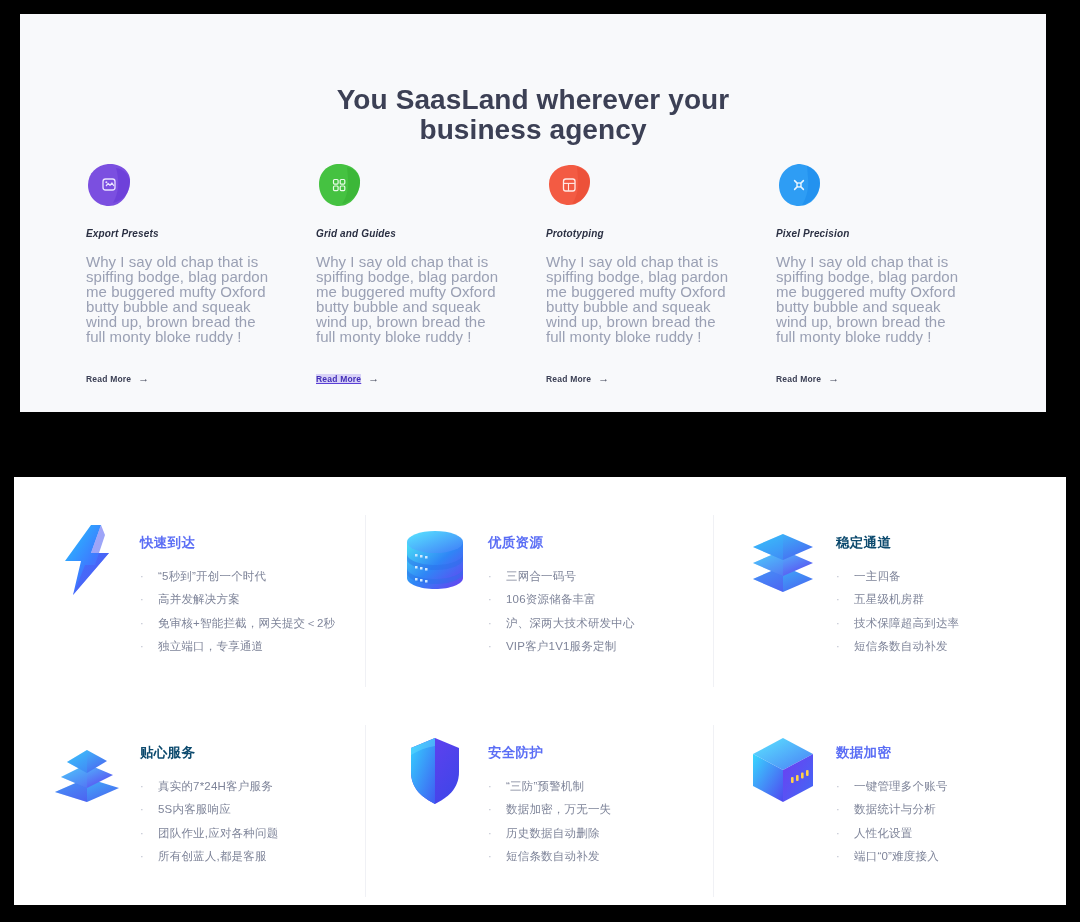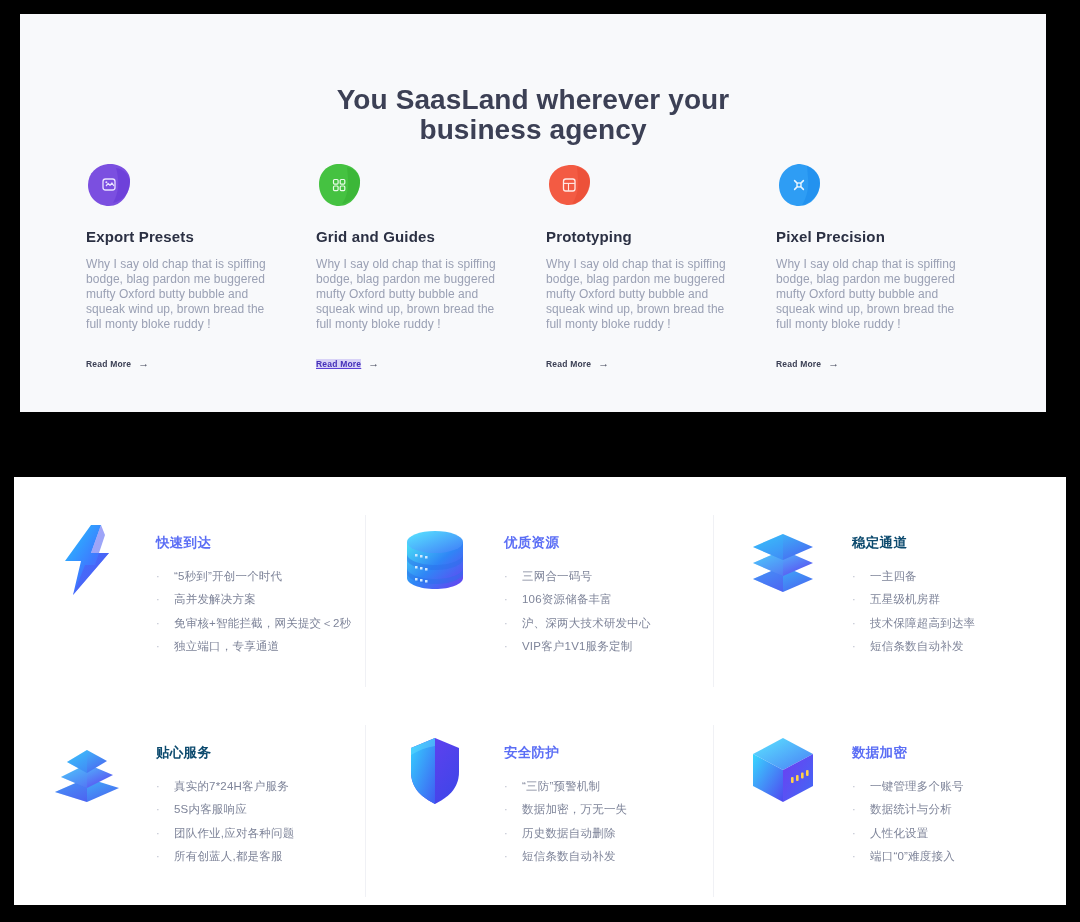--- a/index.html
+++ b/index.html
@@ -67,11 +67,12 @@
   .blob svg { display: block; width: 46px; height: 46px; }
 
   .feature-title {
-    font-size: 15px;
+    font-size: 10px;
     font-weight: bold;
     color: #2b3043;
     letter-spacing: .15px;
     margin-bottom: 11px;
+    font-style: italic;
   }
 
   .feature-body {

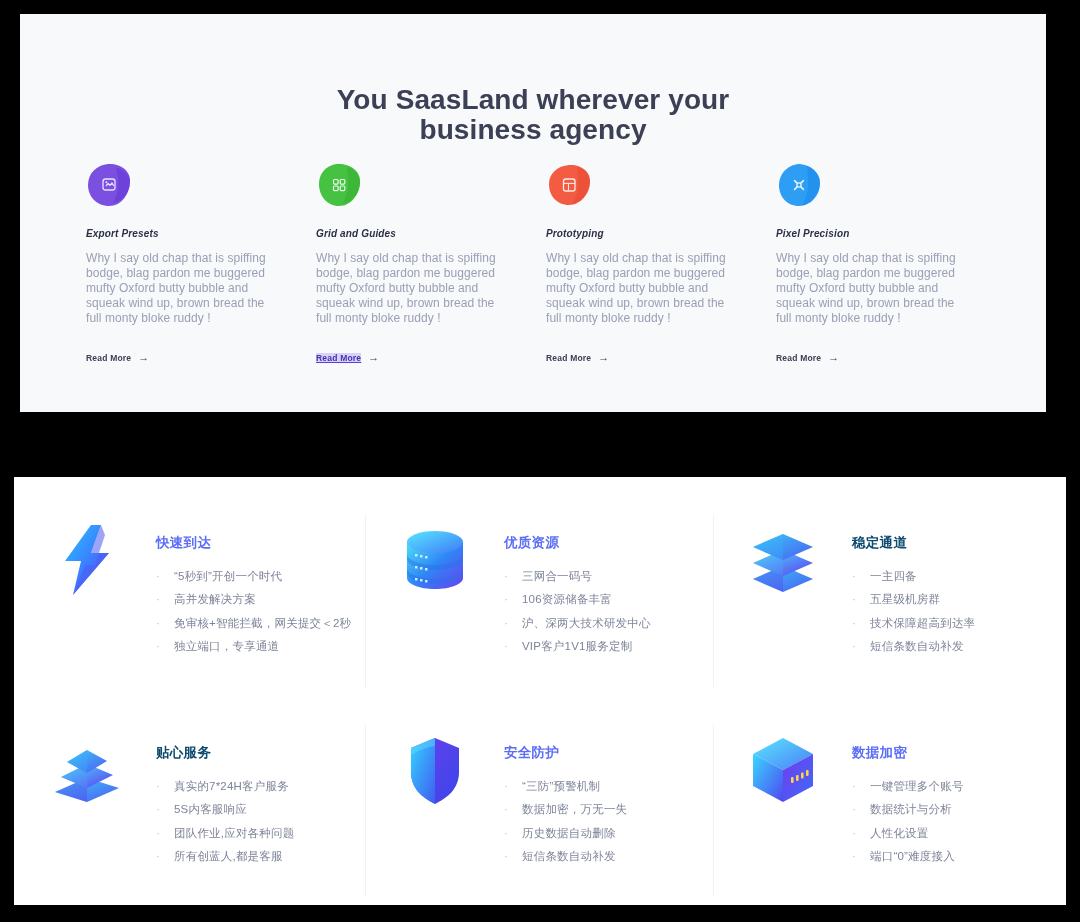--- a/index.html
+++ b/index.html
@@ -76,7 +76,7 @@
   }
 
   .feature-body {
-    font-size: 12px;
+    font-size: 15px;
     line-height: 15px;
     color: #9aa0b4;
     width: 186px;

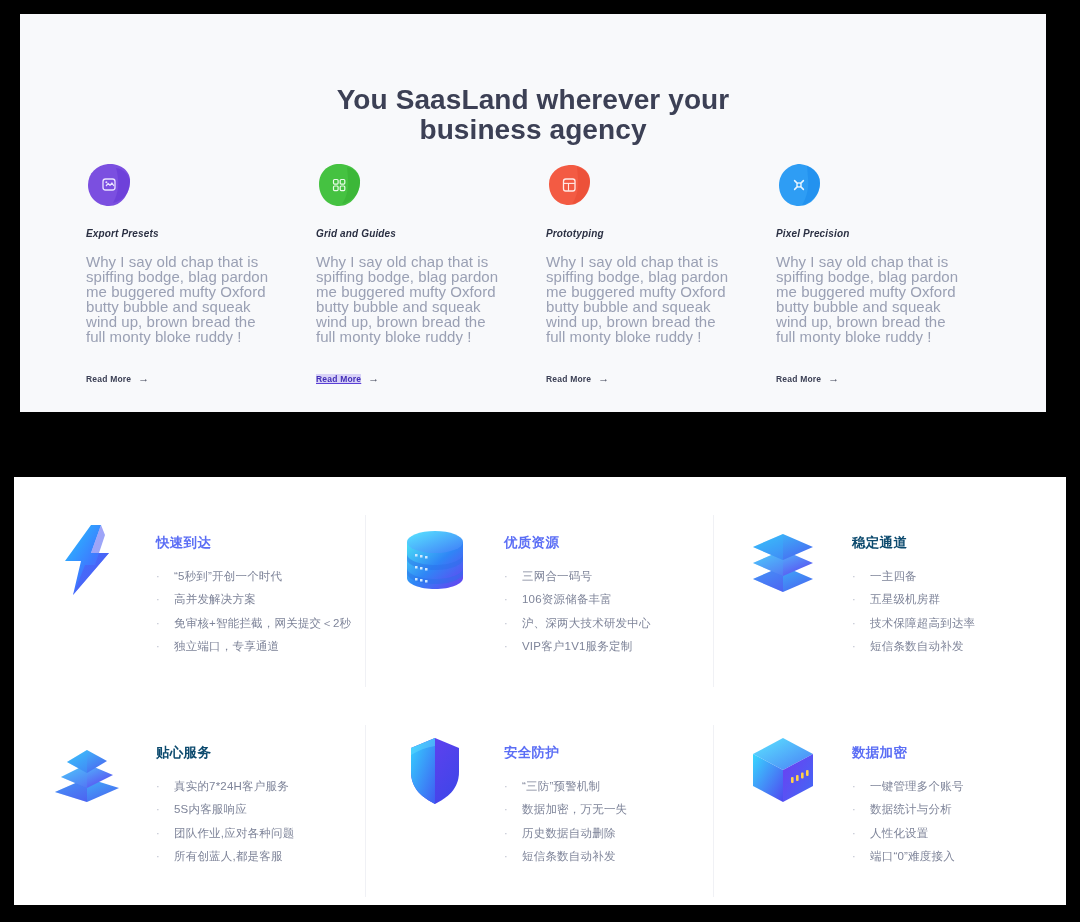--- a/index.html
+++ b/index.html
@@ -129,7 +129,6 @@
     display: flex;
     align-items: flex-start;
     padding-top: 12px;
-    gap: 16px;
   }
   .cn-cell.divided::after {
     content: "";

